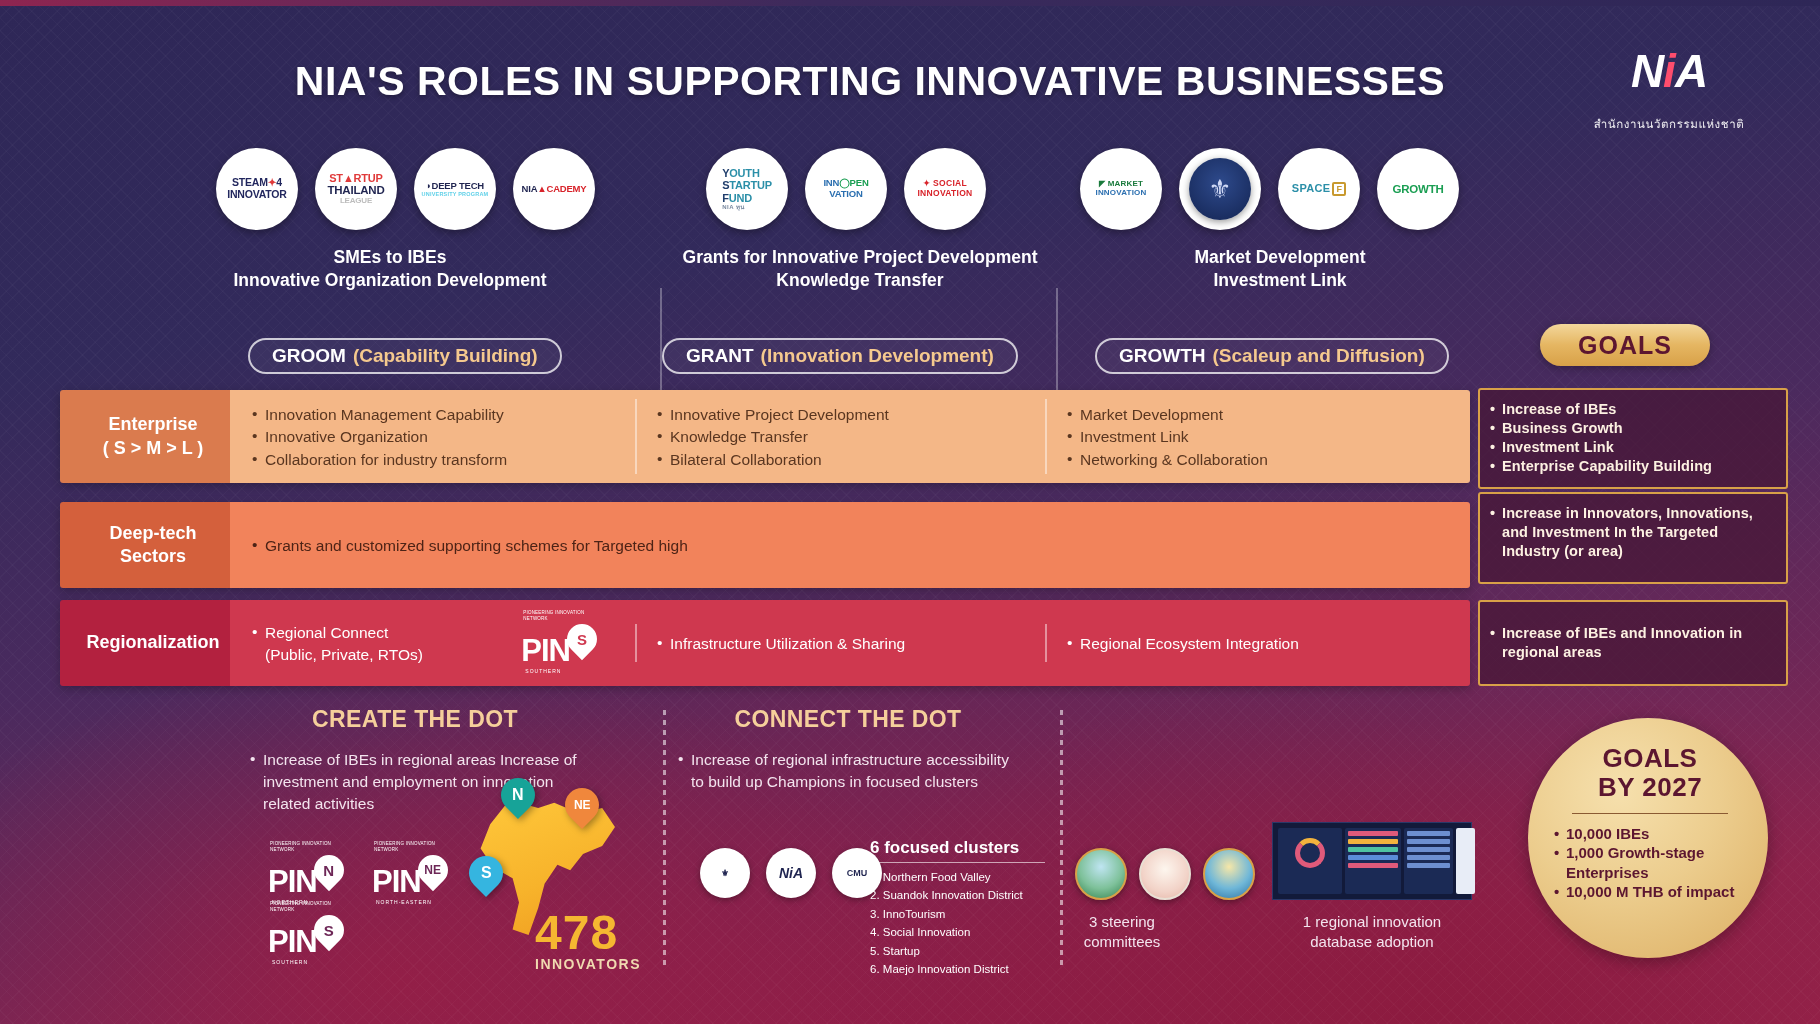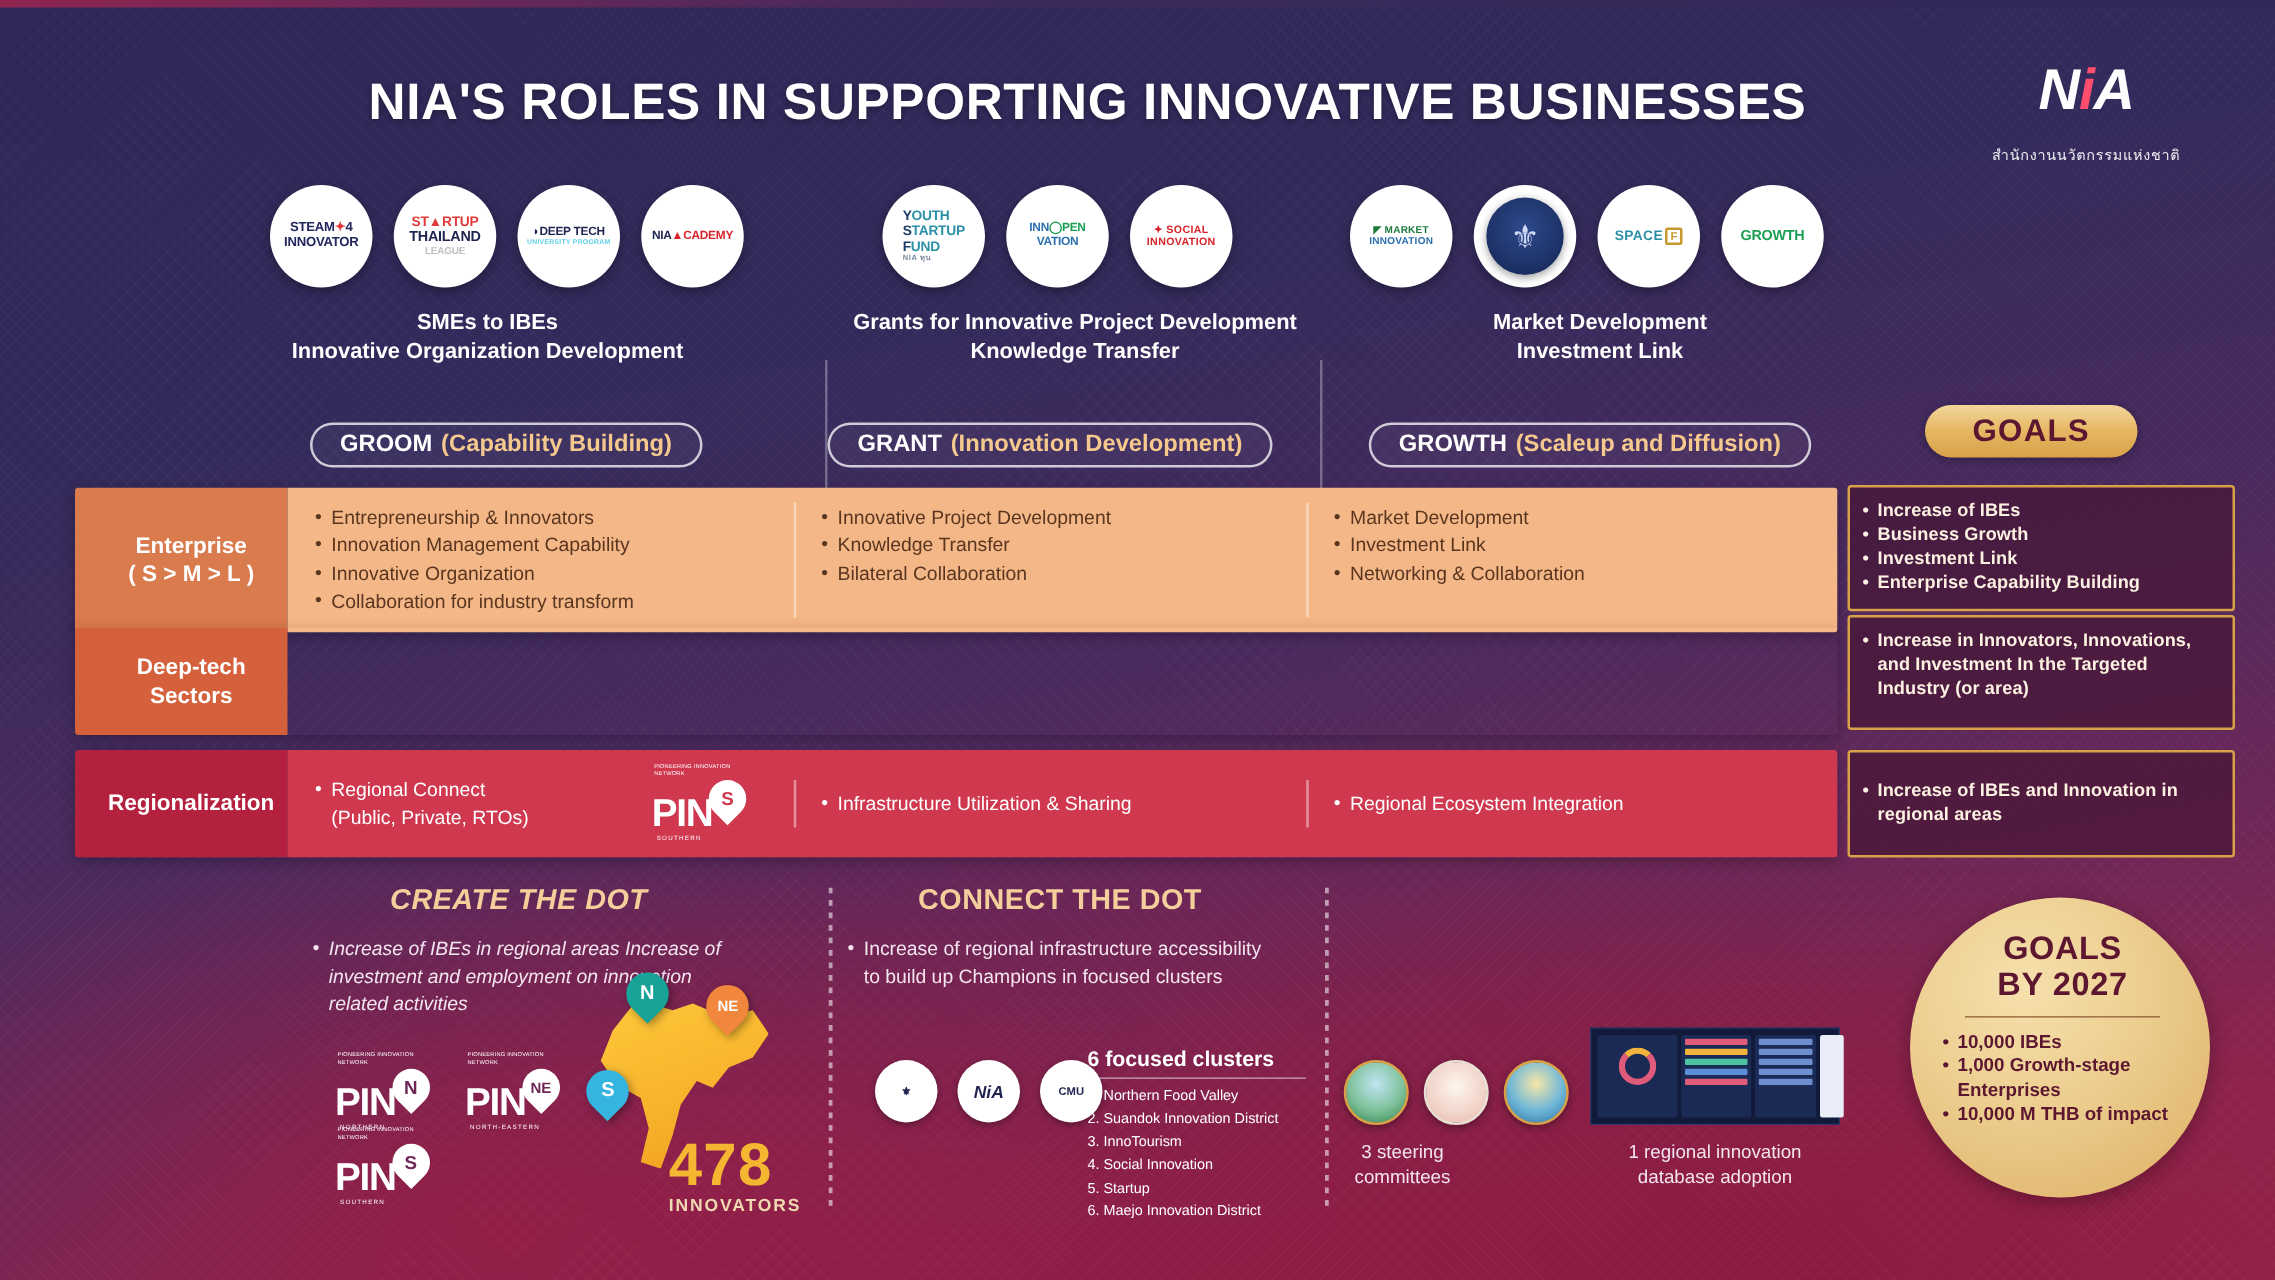--- a/index.html
+++ b/index.html
@@ -303,7 +303,6 @@
     <div class="rowbody">
       <div class="cell" style="flex:0 0 405px">
         <ul>
-          <li>Entrepreneurship &amp; Innovators</li>
           <li>Innovation Management Capability</li>
           <li>Innovative Organization</li>
           <li>Collaboration for industry transform</li>

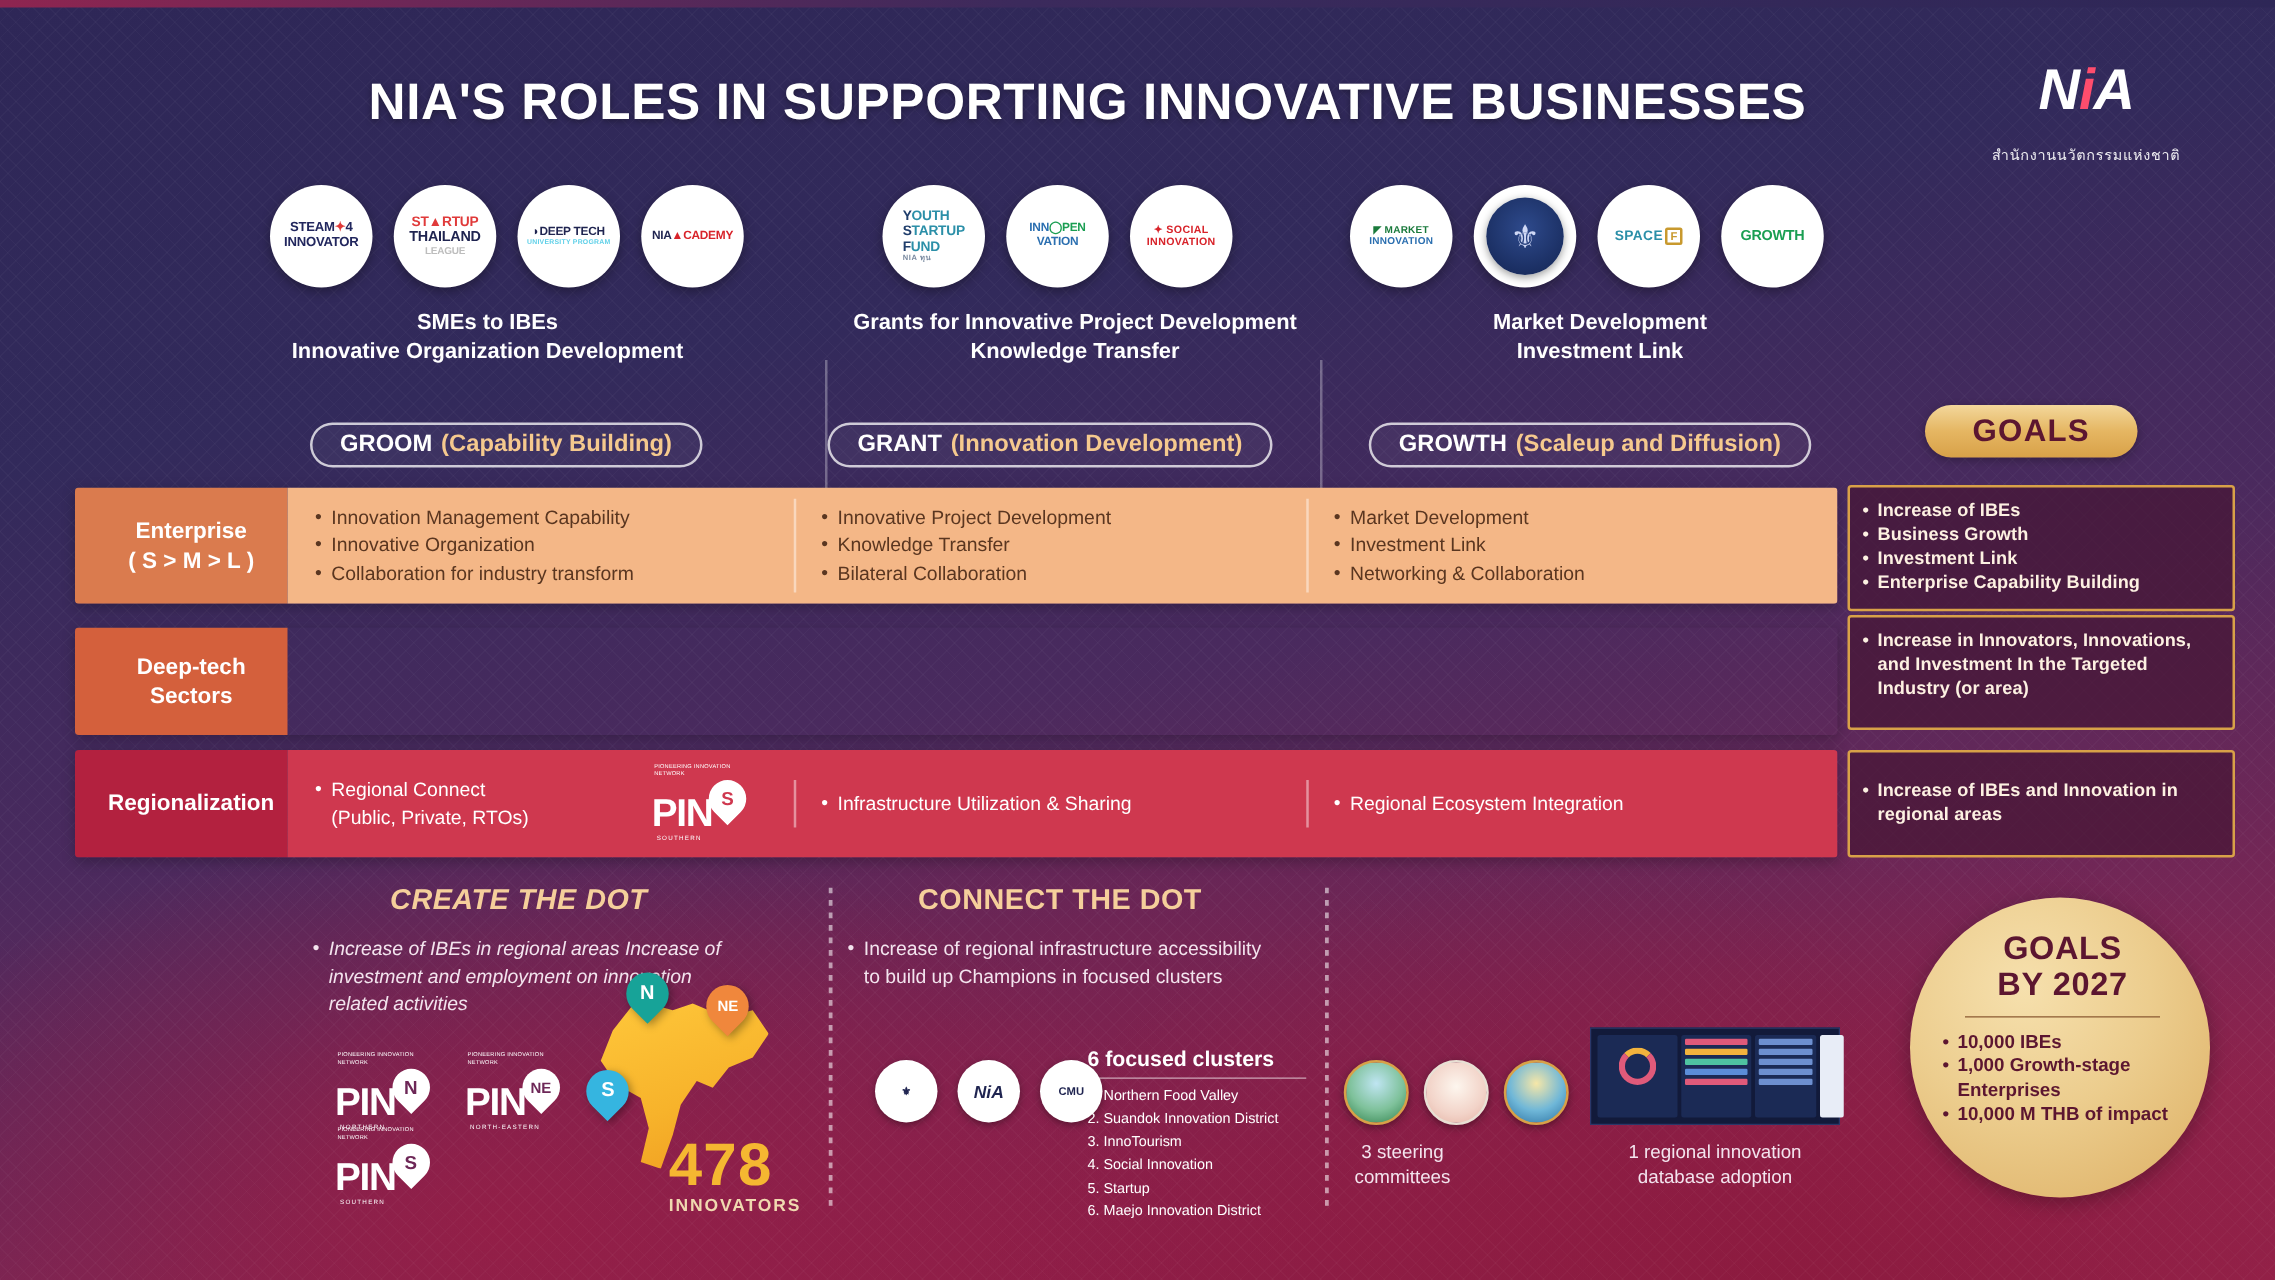--- a/index.html
+++ b/index.html
@@ -332,6 +332,13 @@
         <div>Sectors</div>
       </div>
     </div>
+    <div class="rowbody">
+      <div class="cell" style="flex:1">
+        <ul>
+            <li>Grants and customized supporting schemes for Targeted high</li>
+          </ul>
+      </div>
+    </div>
   </div>
 
   <div class="row row-reg">

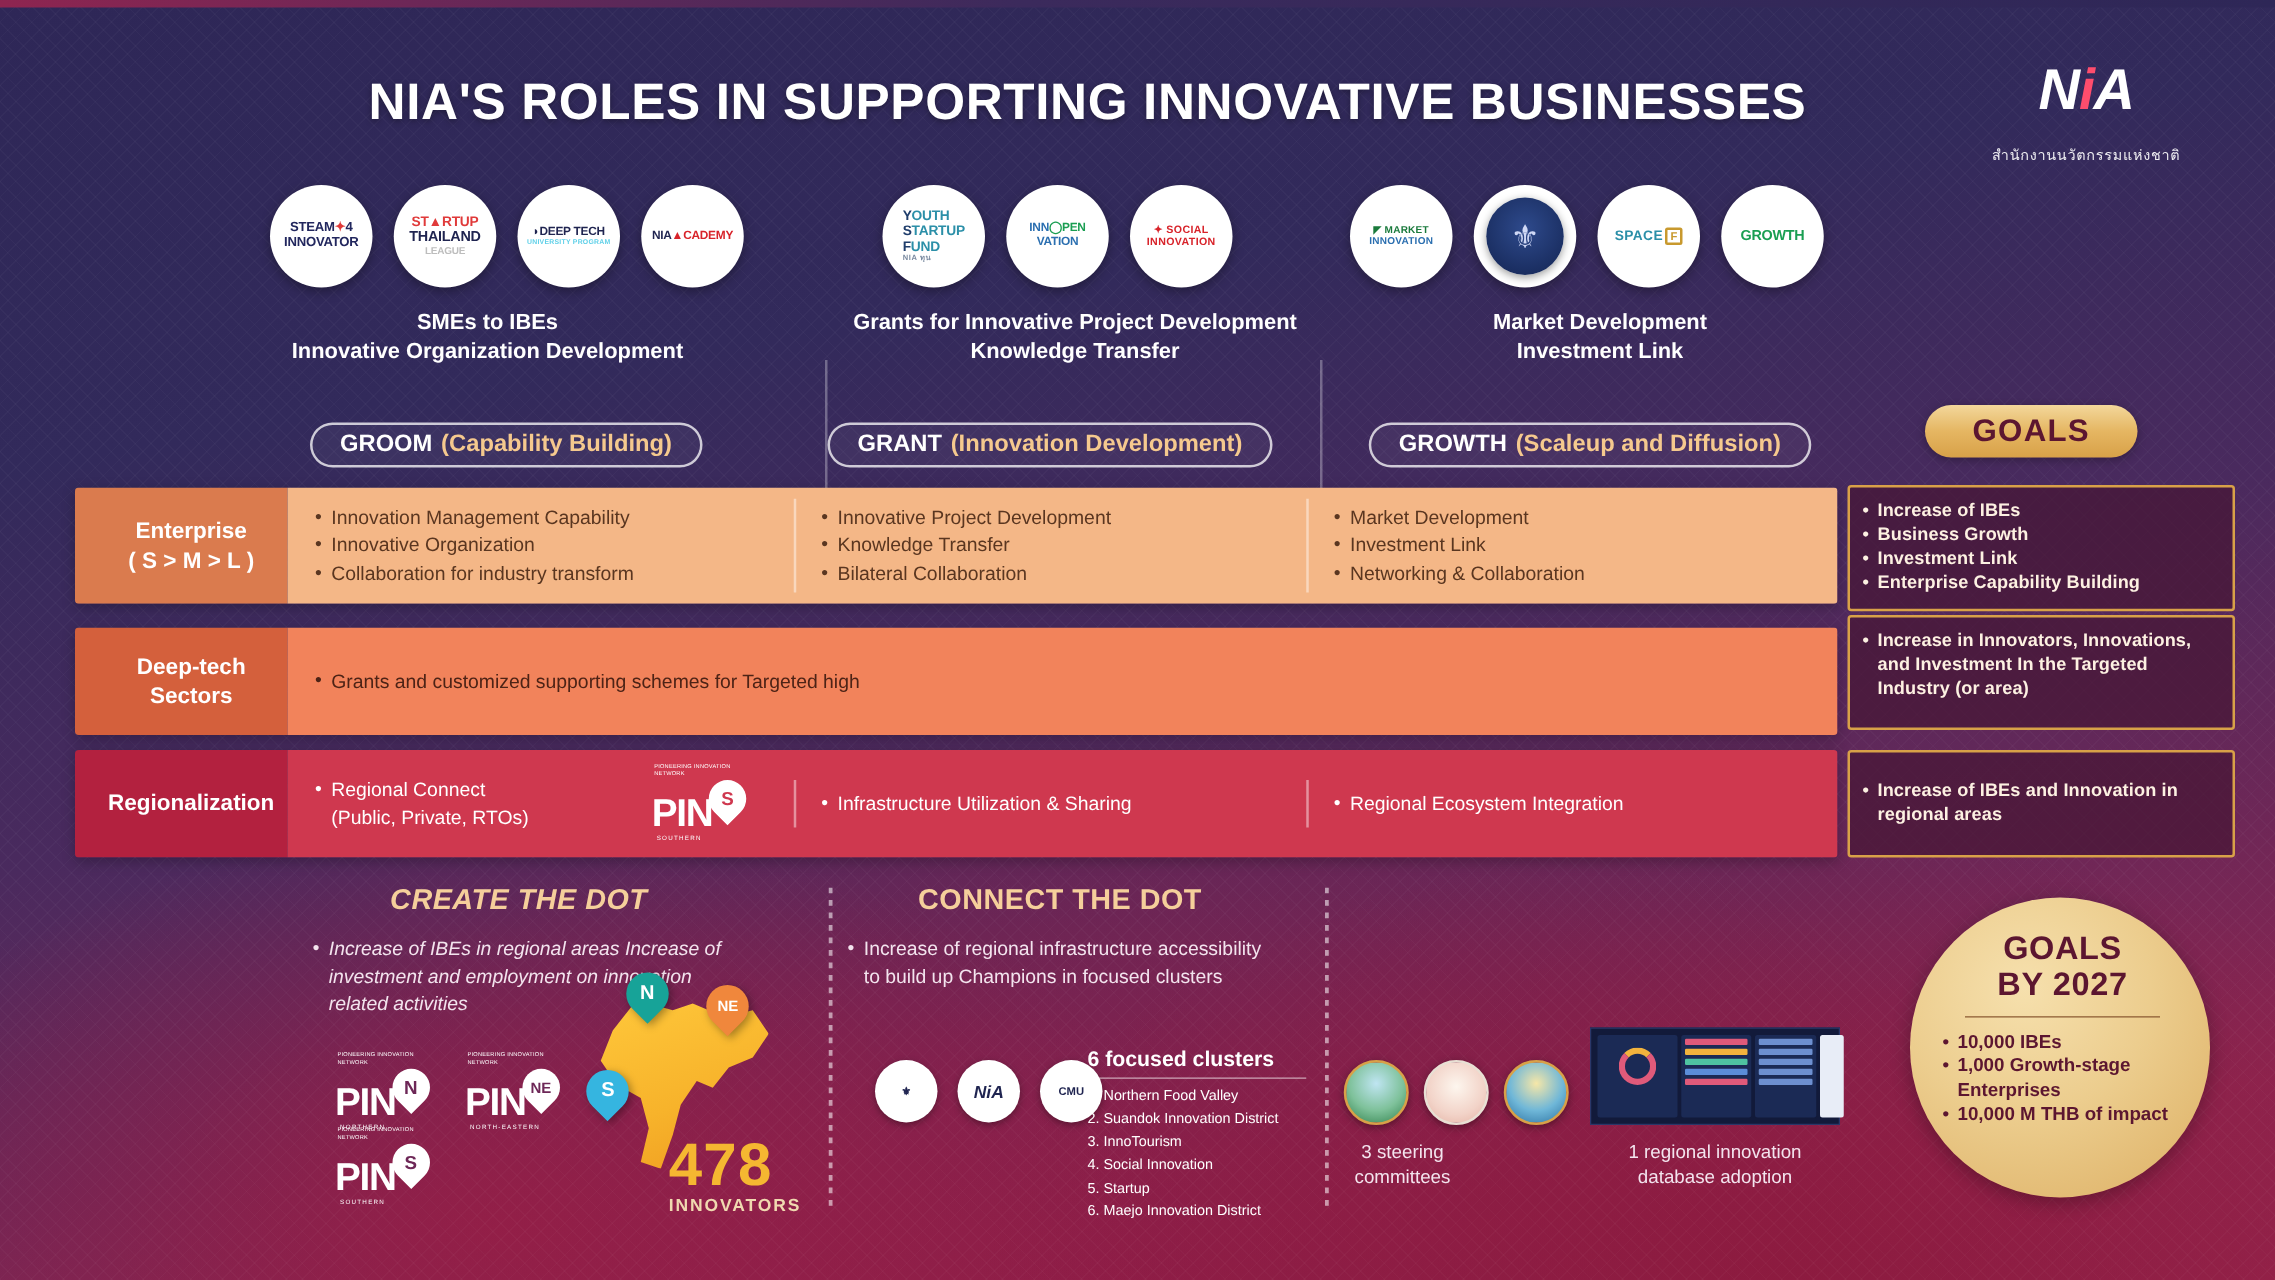--- a/index.html
+++ b/index.html
@@ -395,7 +395,7 @@
       </ul>
   </div>
 
-  <div class="bcol" style="left:250px;top:706px;width:330px;font-style:italic;">
+  <div class="bcol" style="left:250px;top:706px;width:330px;">
     <div class="bhead">CREATE THE DOT</div>
     <div class="btext">Increase of IBEs in regional areas Increase of investment and employment on innovation related activities</div>
   </div>

